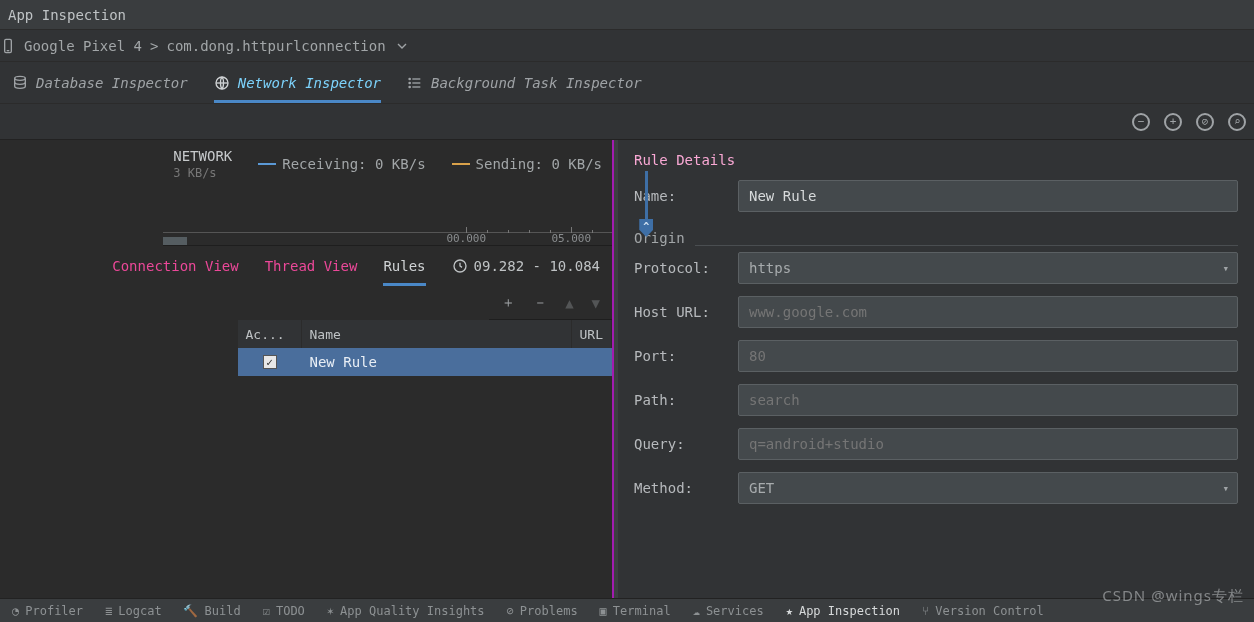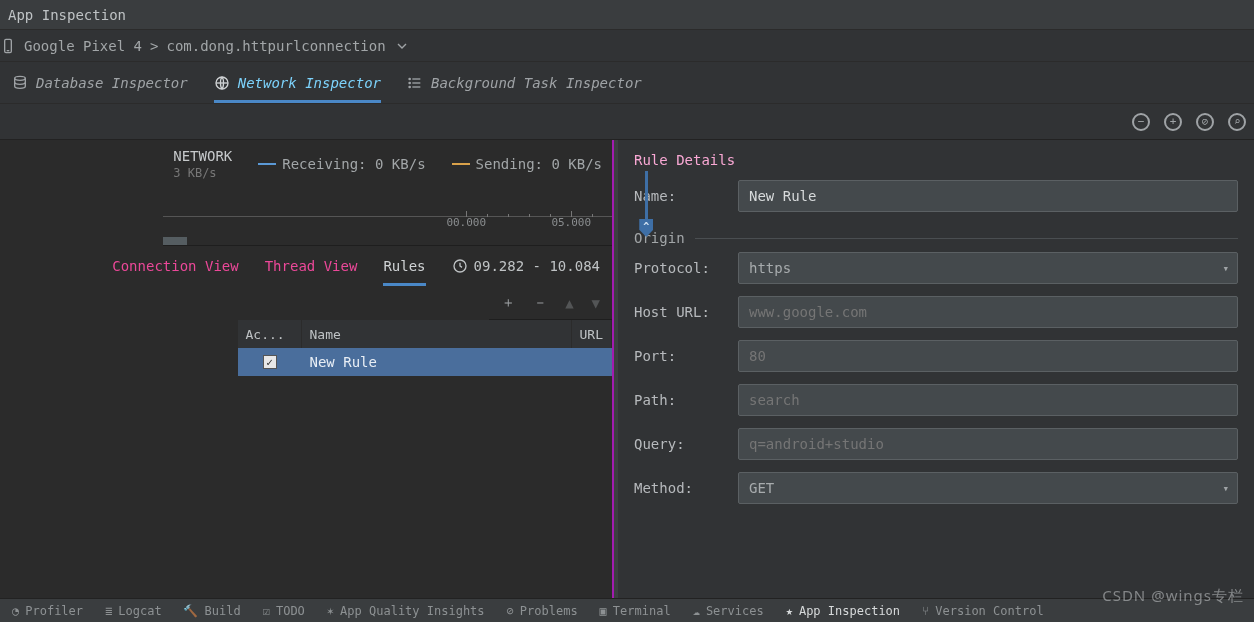--- a/index.html
+++ b/index.html
@@ -35,7 +35,7 @@
 .recv-col { background:#5b99d6; }
 .send-col { background:#d9a14a; }
 .scale { color:#777; font-size:12px; margin-top:2px; }
-.timeline { position:absolute; bottom:16px; left:0; right:0; height:26px; overflow:hidden; }
+.timeline { position:absolute; bottom:0; left:0; right:0; height:26px; overflow:hidden; }
 .timeline .axis { position:absolute; bottom:12px; left:0; right:0; height:1px; background:#555; }
 .timeline .tick { position:absolute; bottom:12px; height:6px; width:1px; background:#777; }
 .timeline .lbl  { position:absolute; bottom:0; font-size:11px; color:#8a8d8f; transform:translateX(-50%); }

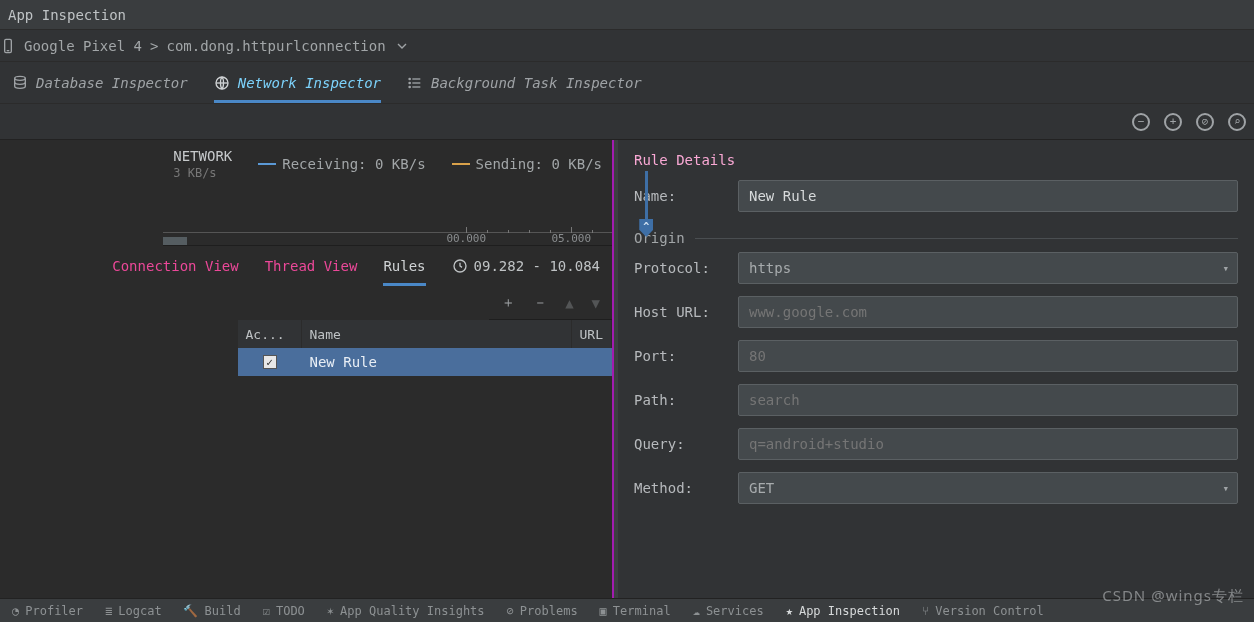--- a/index.html
+++ b/index.html
@@ -72,7 +72,7 @@
 .select, .text-input { flex:1; height:32px; background:#44494c; border:1px solid #5b6063; color:#a7abad; padding:0 10px; font-family:inherit; font-size:14px; border-radius:2px; display:flex; align-items:center; position:relative; }
 .text-input.light { color:#d7dadb; }
 .select .caret { position:absolute; right:8px; top:50%; transform:translateY(-50%); color:#9fa3a6; font-size:11px; }
-.group-sep { display:flex; align-items:center; gap:10px; padding:12px 16px 0 16px; }
+.group-sep { display:flex; align-items:flex-end; gap:10px; padding:12px 16px 0 16px; }
 .group-sep .rule { flex:1; height:1px; background:#4a4e51; }
 
 

